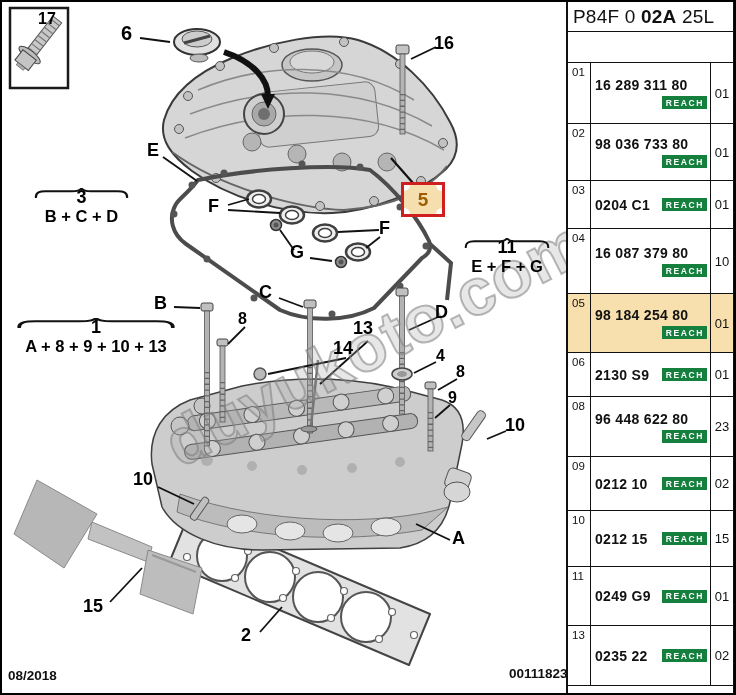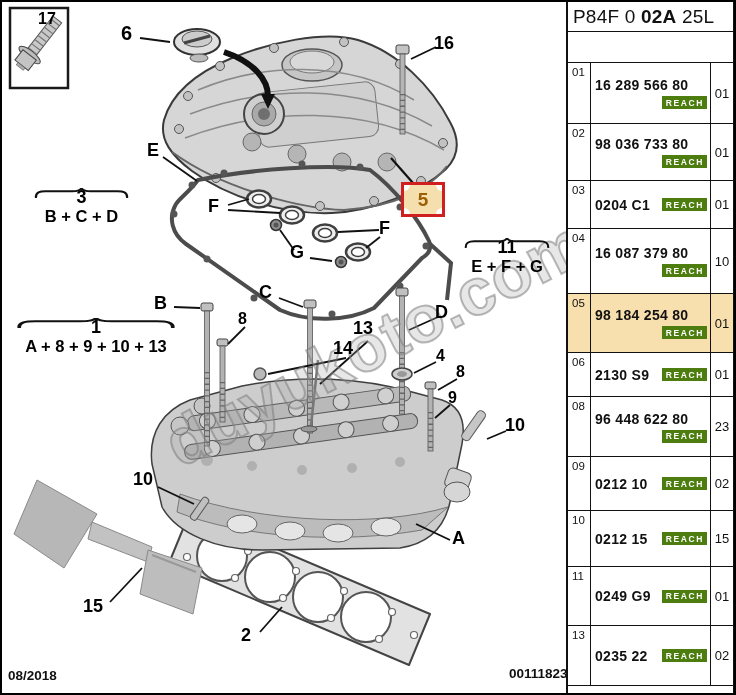--- a/index.html
+++ b/index.html
@@ -346,7 +346,7 @@
         <div class="trow two">
           <div class="cref">01</div>
           <div class="cpart">
-            <div class="pnum">16 289 566 80</div>
+            <div class="pnum">16 289 311 80</div>
             <div class="reach">REACH</div>
           </div>
           <div class="cqty">01</div>

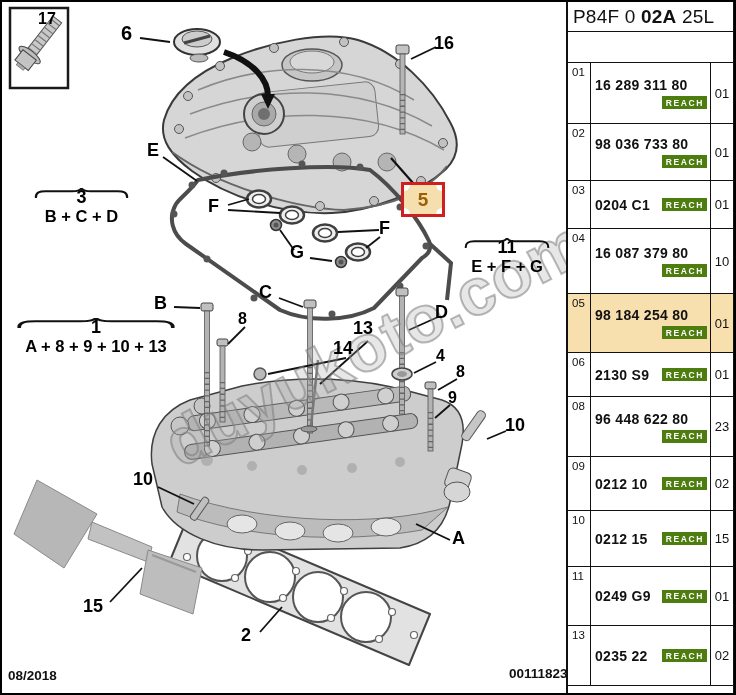--- a/index.html
+++ b/index.html
@@ -47,7 +47,7 @@
   .two .cpart{display:flex;flex-direction:column;justify-content:center;}
   .one .cpart{display:flex;align-items:center;justify-content:space-between;}
   .pnum{font-weight:700;font-size:14px;white-space:nowrap;letter-spacing:0.3px;}
-  .reach{background:#4d7c0f;color:#fff;font-size:8.5px;font-weight:700;letter-spacing:1.6px;
+  .reach{background:#15803d;color:#fff;font-size:8.5px;font-weight:700;letter-spacing:1.6px;
          padding:2.5px 3px 2px 4px;line-height:1;flex:none;}
   .two .reach{align-self:flex-end;margin-top:3px;}
   .cqty{flex:1;display:flex;align-items:center;justify-content:center;font-size:13px;}

